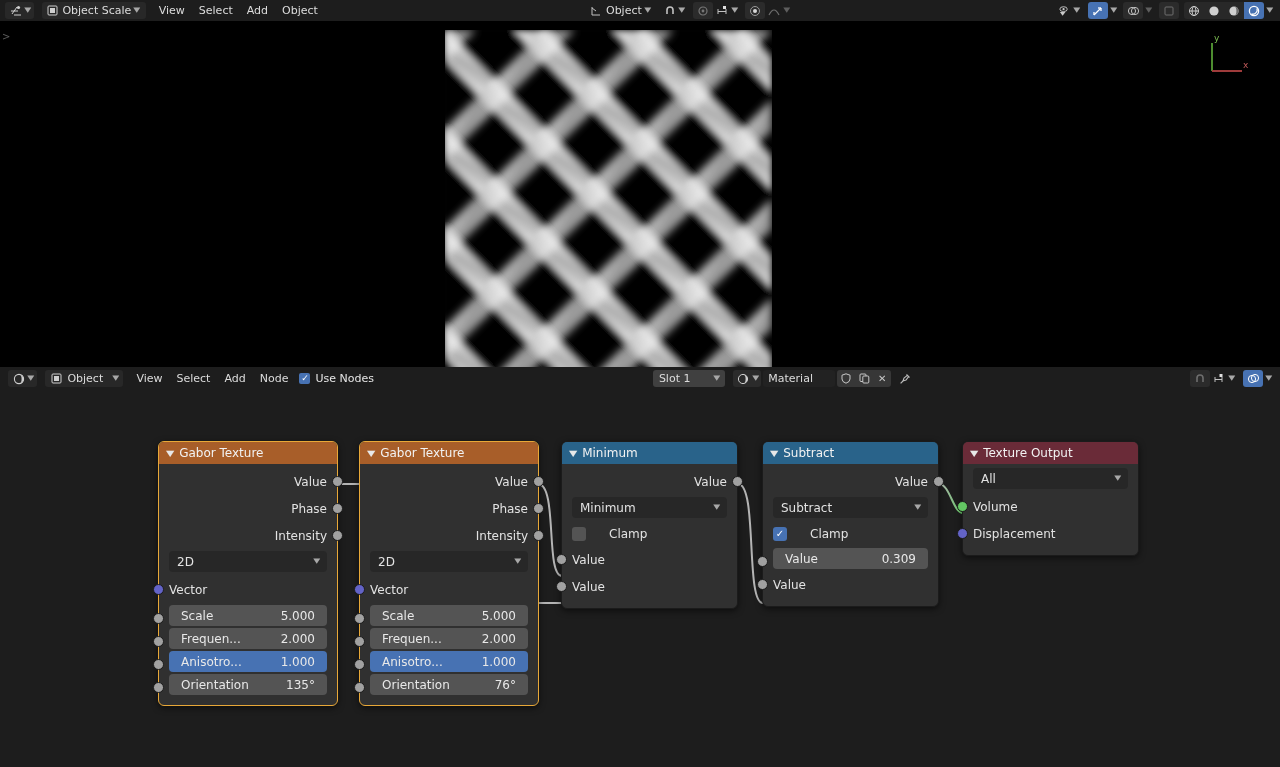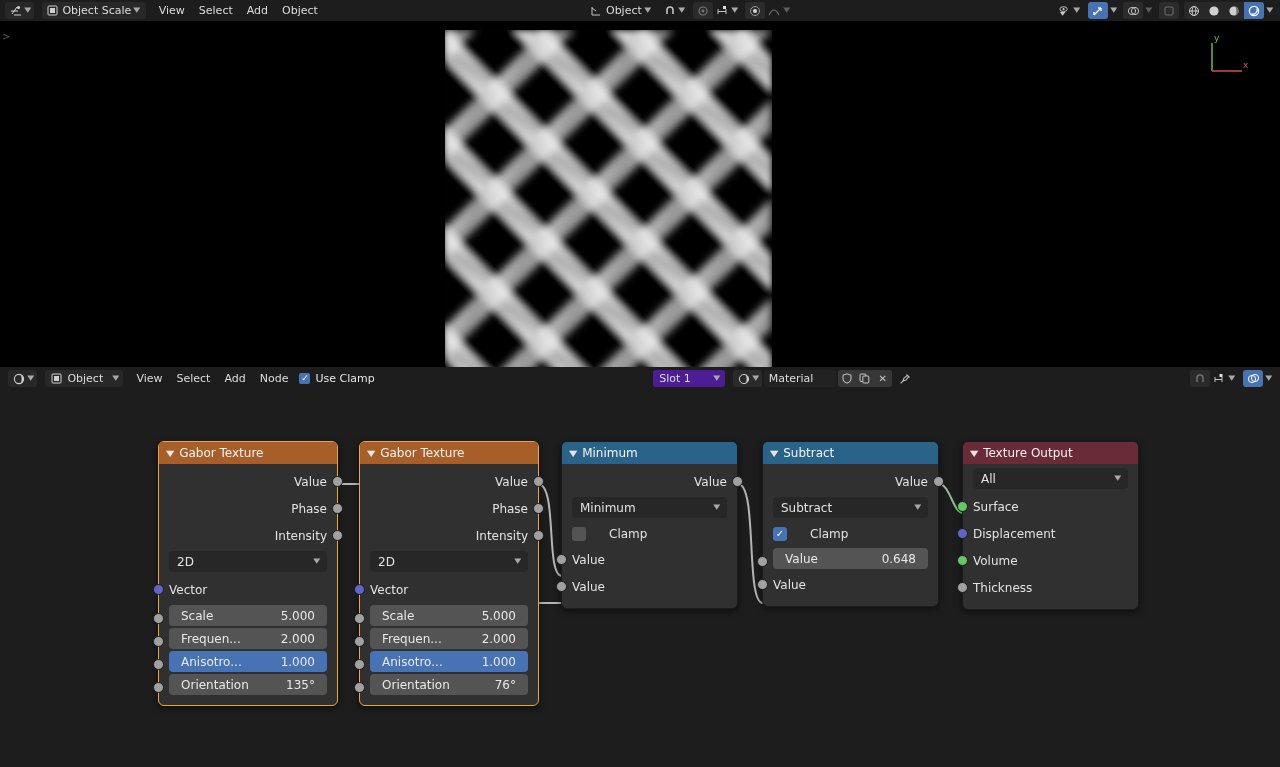--- a/index.html
+++ b/index.html
@@ -404,7 +404,7 @@
   <div class="sep" style="width:4px"></div>
   <div style="display:flex;align-items:center;gap:5px">
     <span class="checkbox">✓</span>
-    <span>Use Clamp</span>
+    <span>Use Nodes</span>
   </div>
 
   <div style="flex:1"></div>

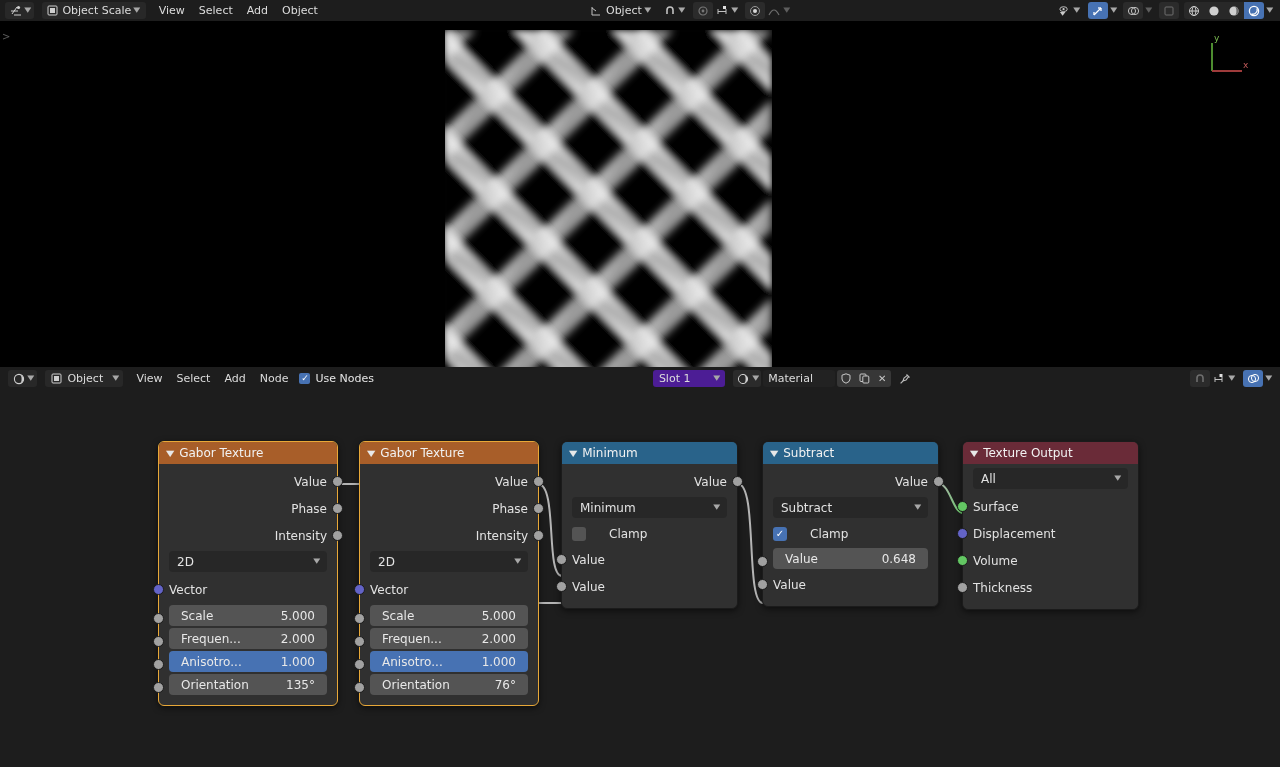--- a/index.html
+++ b/index.html
@@ -409,7 +409,7 @@
 
   <div style="flex:1"></div>
 
-  <div class="hb-btn" style="width:72px;justify-content:space-between;padding:0 6px;background:#4c1d95">
+  <div class="hb-btn" style="width:72px;justify-content:space-between;padding:0 6px;background:#404040">
     <span>Slot 1</span>
     <span class="chev">▼</span>
   </div>

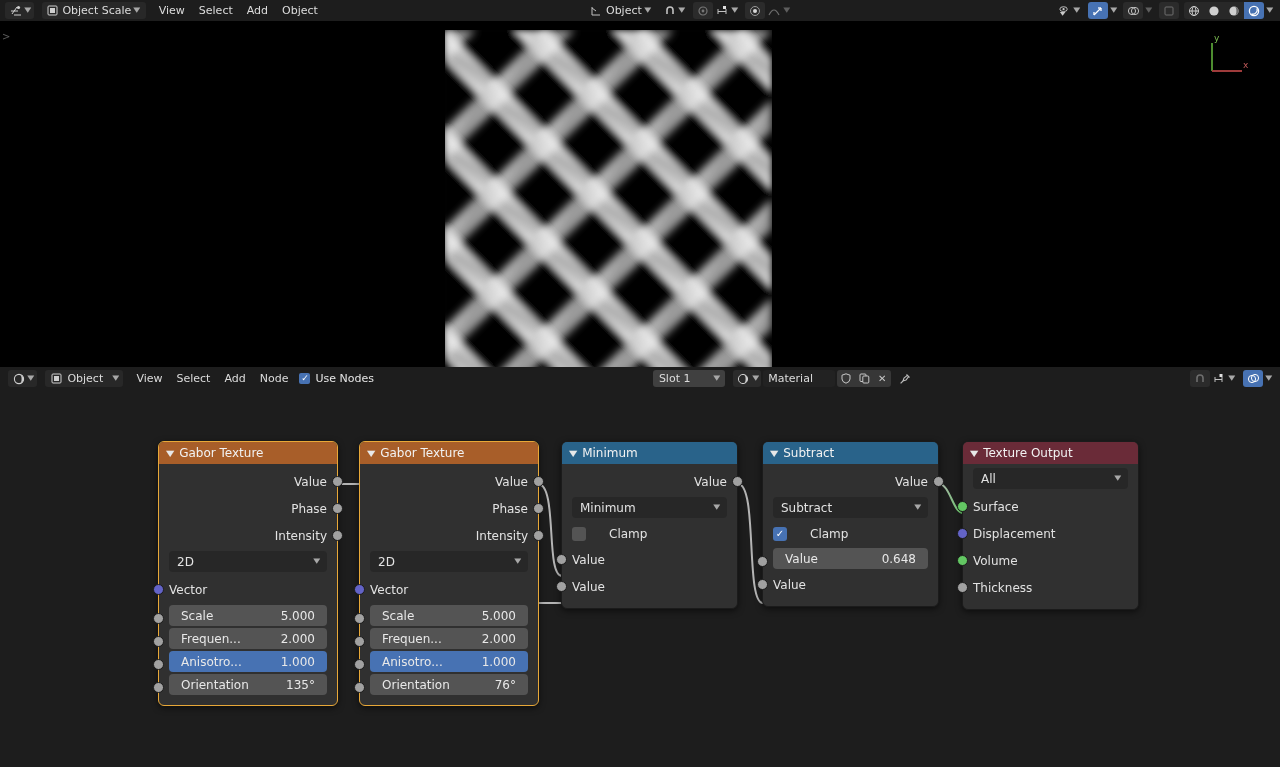--- a/index.html
+++ b/index.html
@@ -712,10 +712,6 @@
       <span class="chev">▼</span>
     </div>
     <div class="row in">
-      <span class="sock left green"></span>
-      <span>Surface</span>
-    </div>
-    <div class="row in">
       <span class="sock left purple"></span>
       <span>Displacement</span>
     </div>

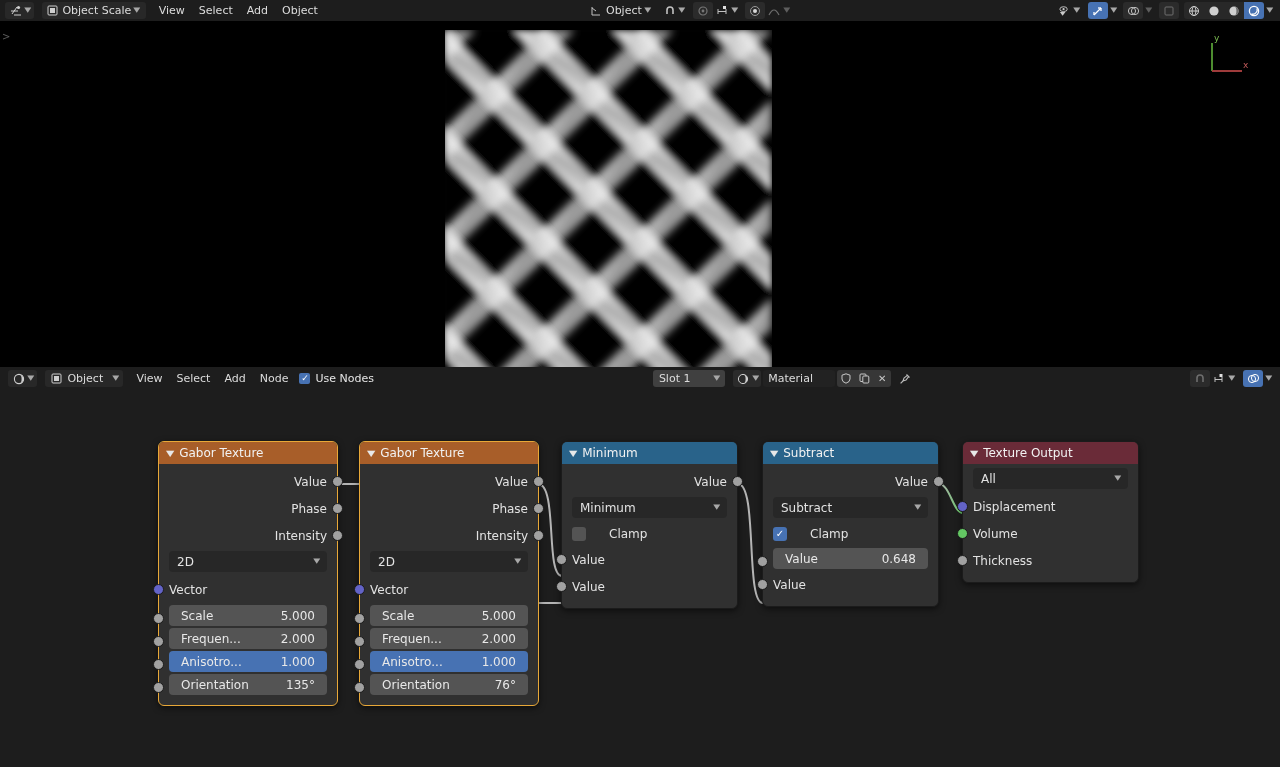--- a/index.html
+++ b/index.html
@@ -712,12 +712,12 @@
       <span class="chev">▼</span>
     </div>
     <div class="row in">
+      <span class="sock left green"></span>
+      <span>Volume</span>
+    </div>
+    <div class="row in">
       <span class="sock left purple"></span>
       <span>Displacement</span>
-    </div>
-    <div class="row in">
-      <span class="sock left green"></span>
-      <span>Volume</span>
     </div>
     <div class="row in">
       <span class="sock left gray"></span>

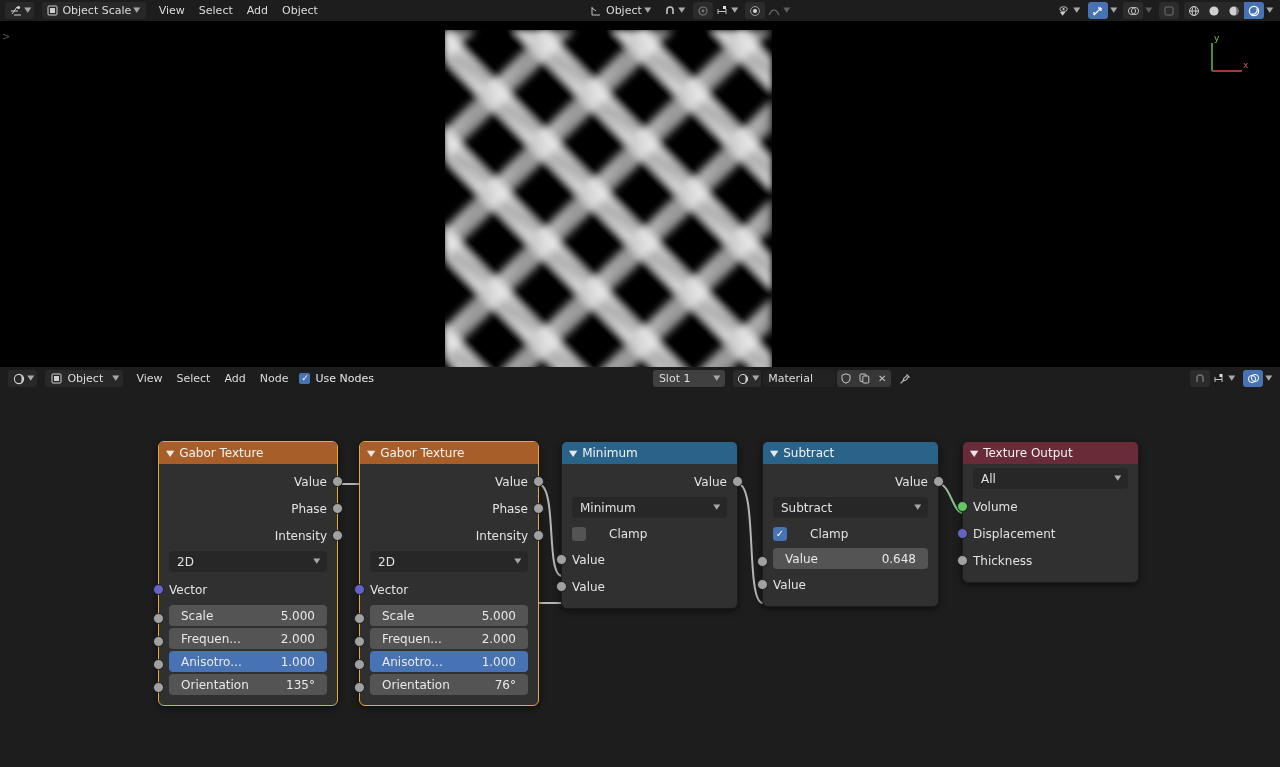--- a/index.html
+++ b/index.html
@@ -693,7 +693,7 @@
       <span class="sock left gray" style="top:13px"></span>
       <div class="valfield">
         <span class="lbl">Value</span>
-        <span class="num">0.648</span>
+        <span class="num">0.309</span>
       </div>
     </div>
     <div class="row in">

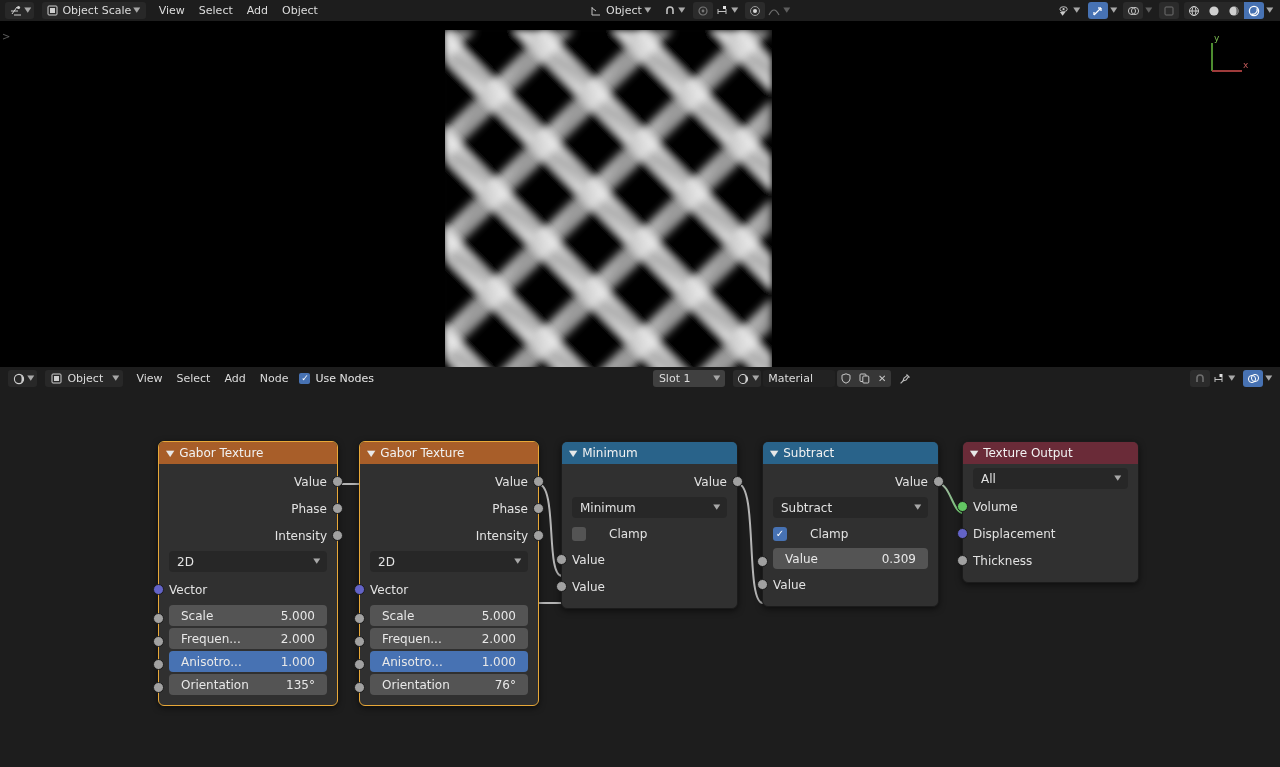--- a/index.html
+++ b/index.html
@@ -719,10 +719,6 @@
       <span class="sock left purple"></span>
       <span>Displacement</span>
     </div>
-    <div class="row in">
-      <span class="sock left gray"></span>
-      <span>Thickness</span>
-    </div>
   </div>
 </div>
 

